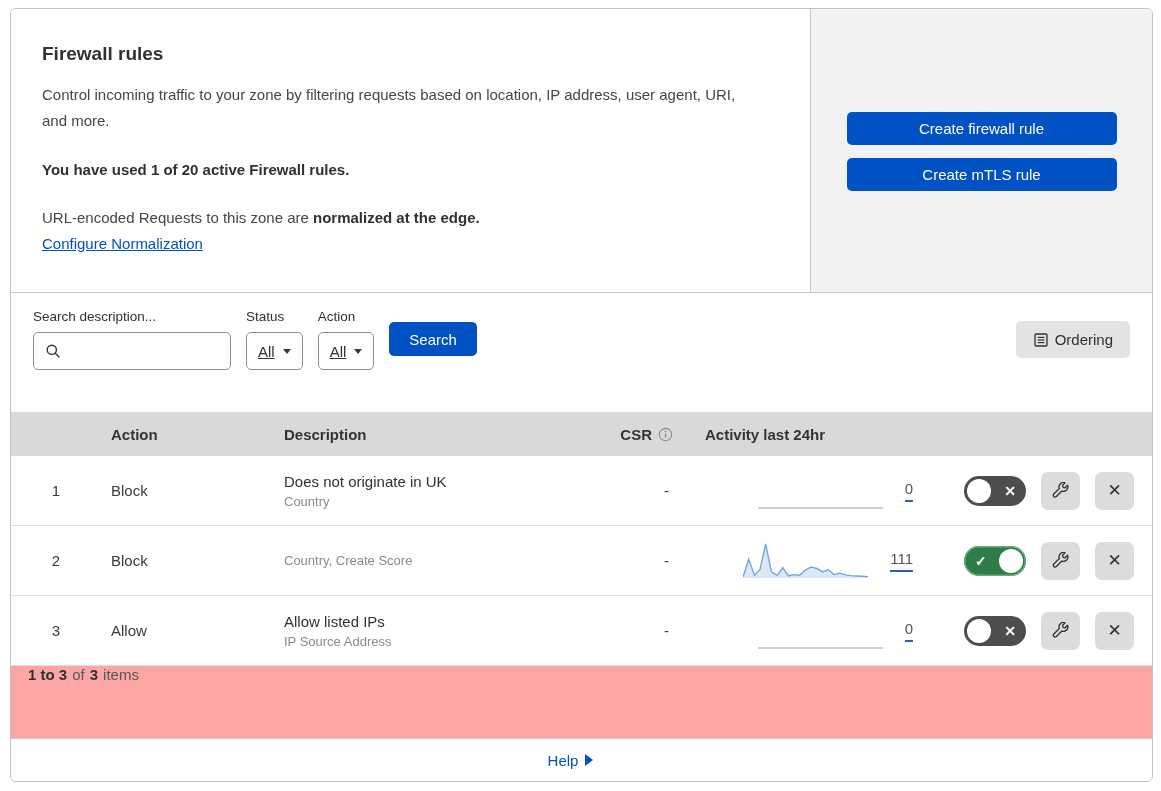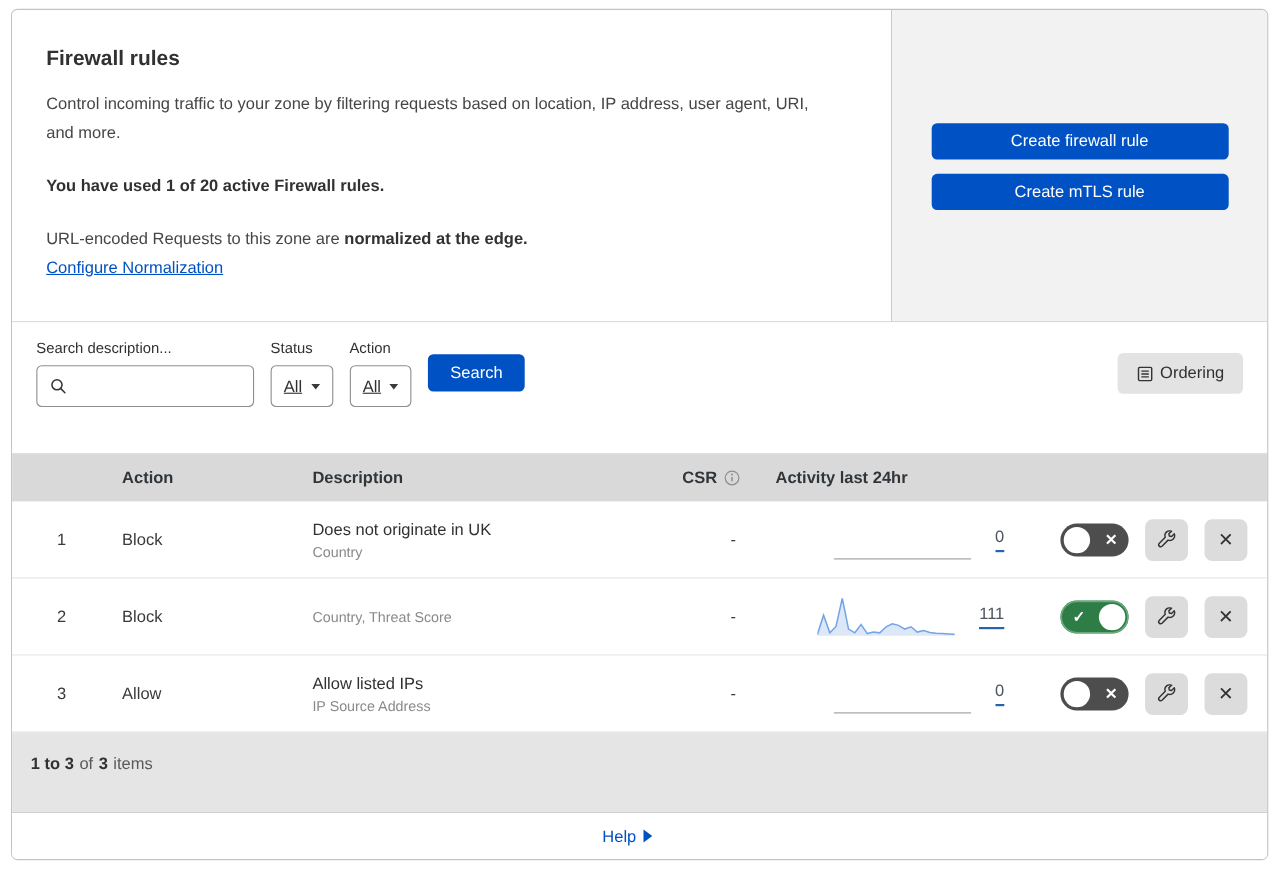--- a/index.html
+++ b/index.html
@@ -229,7 +229,7 @@
       <div class="cell-num">2</div>
       <div class="cell-action">Block</div>
       <div class="cell-desc">
-        <div class="d-sub">Country, Threat Score</div>
+        <div class="d-sub">Country, Create Score</div>
       </div>
       <div class="cell-csr">-</div>
       <div class="cell-activity">

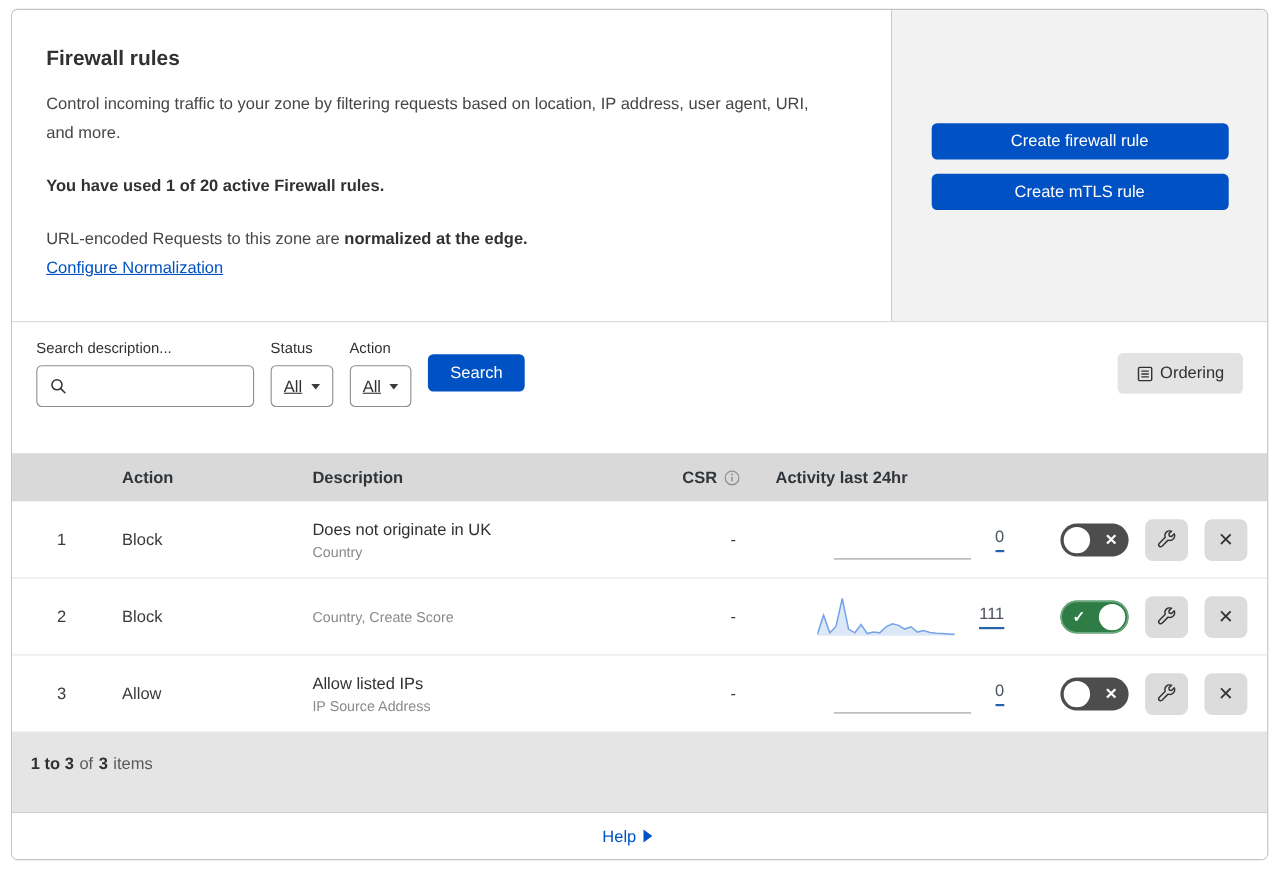--- a/index.html
+++ b/index.html
@@ -105,7 +105,7 @@
   }
 
   
-  .tfooter { height: 72px; display: flex; align-items: center; padding: 0 0 15px 17px; font-size: 15px; color: #595959; background: #e5e5e5; }
+  .tfooter { height: 72px; display: flex; align-items: flex-start; padding: 0 0 15px 17px; font-size: 15px; color: #595959; background: #fca5a5; }
   .tfooter b { color: #313131; }
   .tfooter span { margin-right: 5px; }
 

